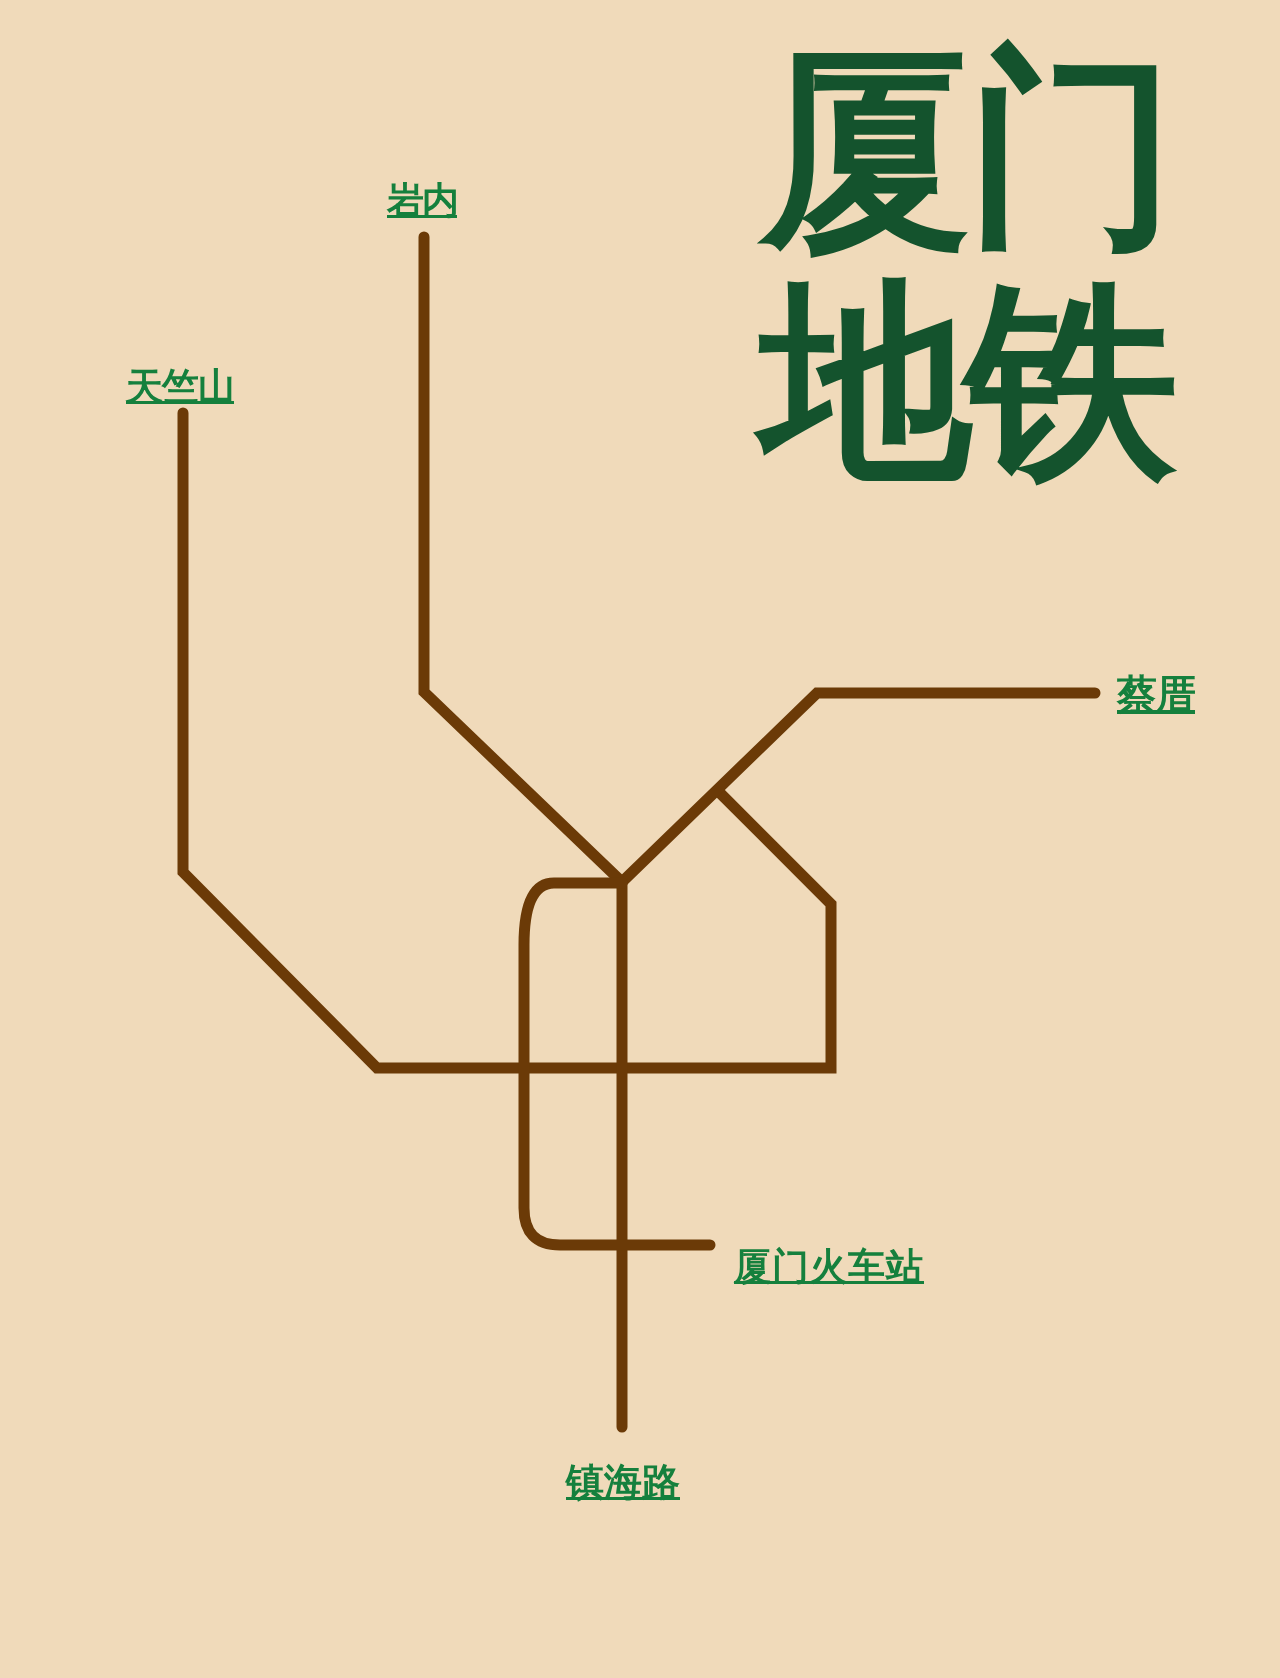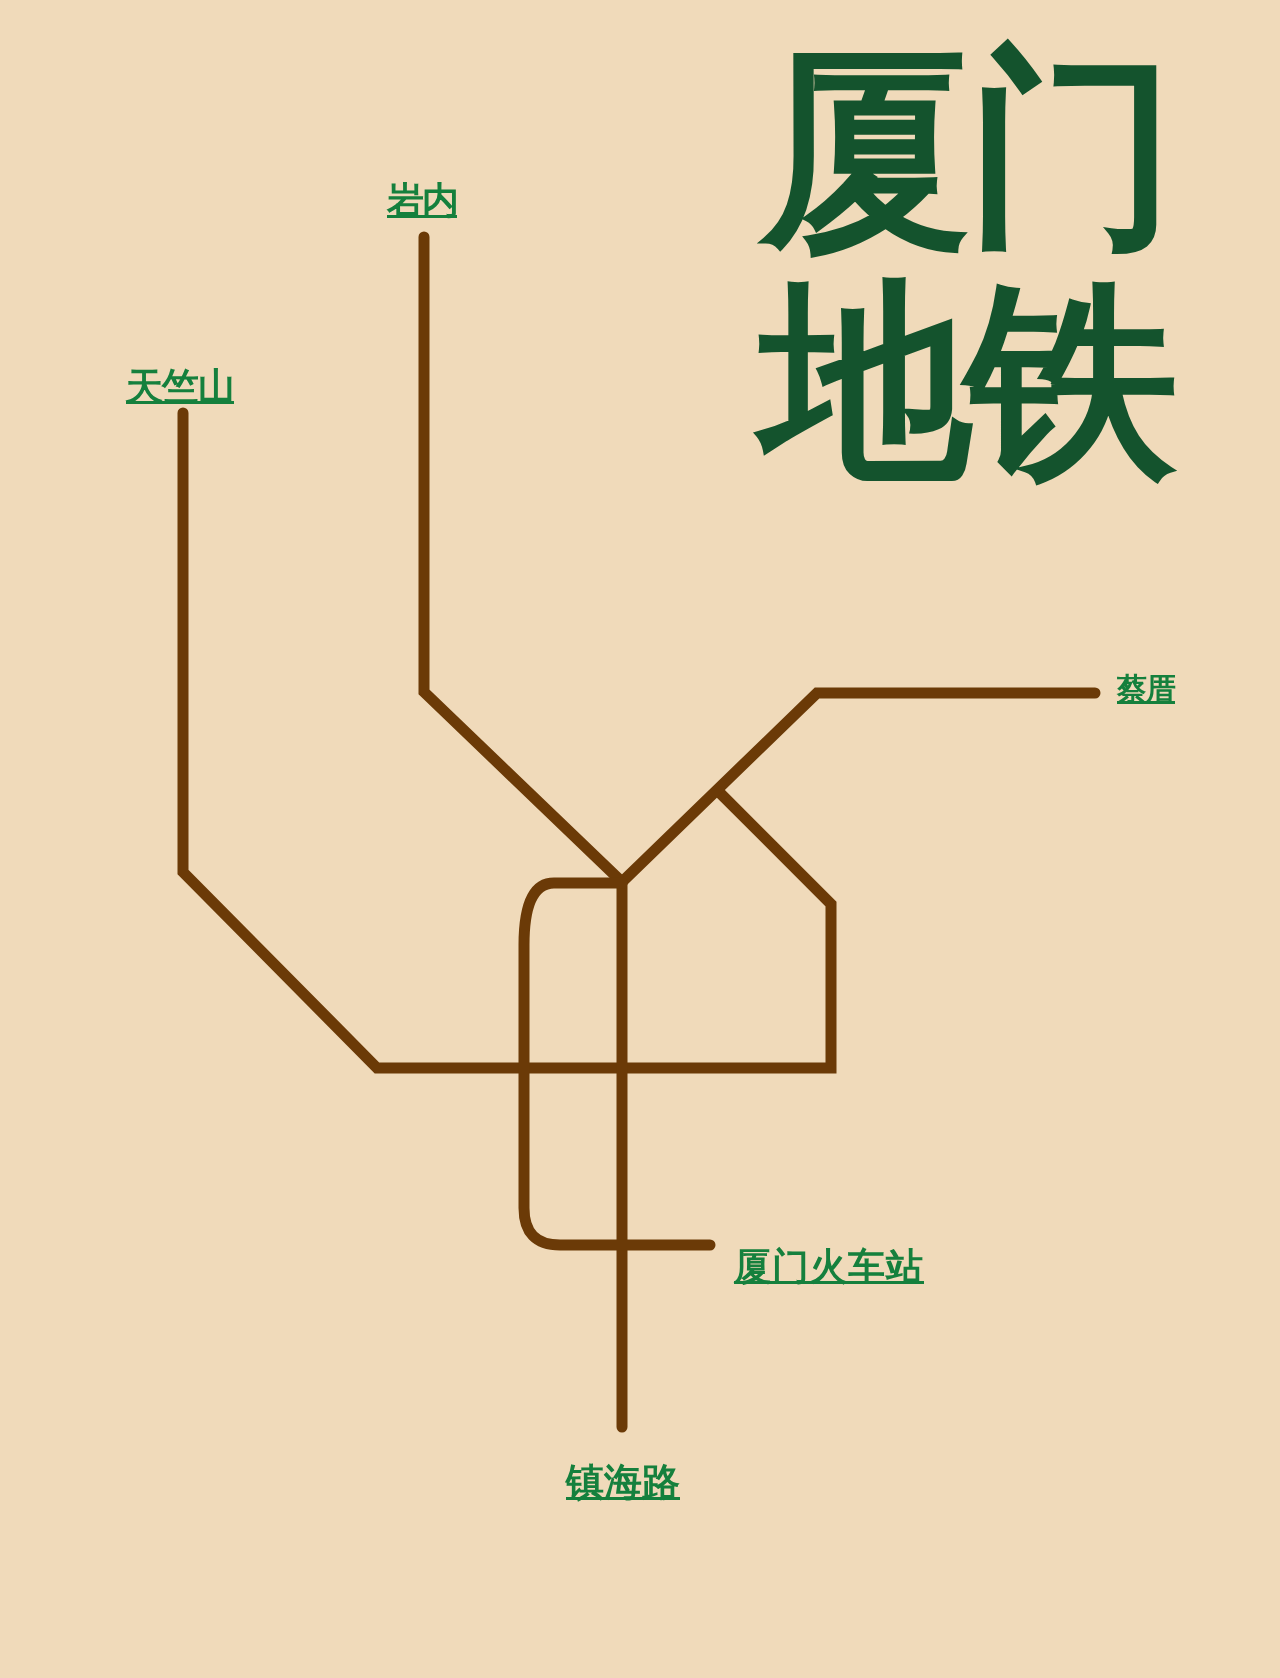--- a/index.html
+++ b/index.html
@@ -57,7 +57,7 @@
 
 <div class="station" style="left:387px; top:182px; font-size:37px; letter-spacing:-2px;">岩内</div>
 <div class="station" style="left:126px; top:368px; font-size:37px; letter-spacing:-1px;">天竺山</div>
-<div class="station" style="left:1117px; top:674px; font-size:30px; letter-spacing:-1px;">蔡厝</div>
+<div class="station" style="left:1117px; top:674px; font-size:40px; letter-spacing:-1px;">蔡厝</div>
 <div class="station" style="left:734px; top:1248px; font-size:37px; letter-spacing:1px;">厦门火车站</div>
 <div class="station" style="left:566px; top:1449px; font-size:38px;margin-top:14px;">镇海路</div>
 

